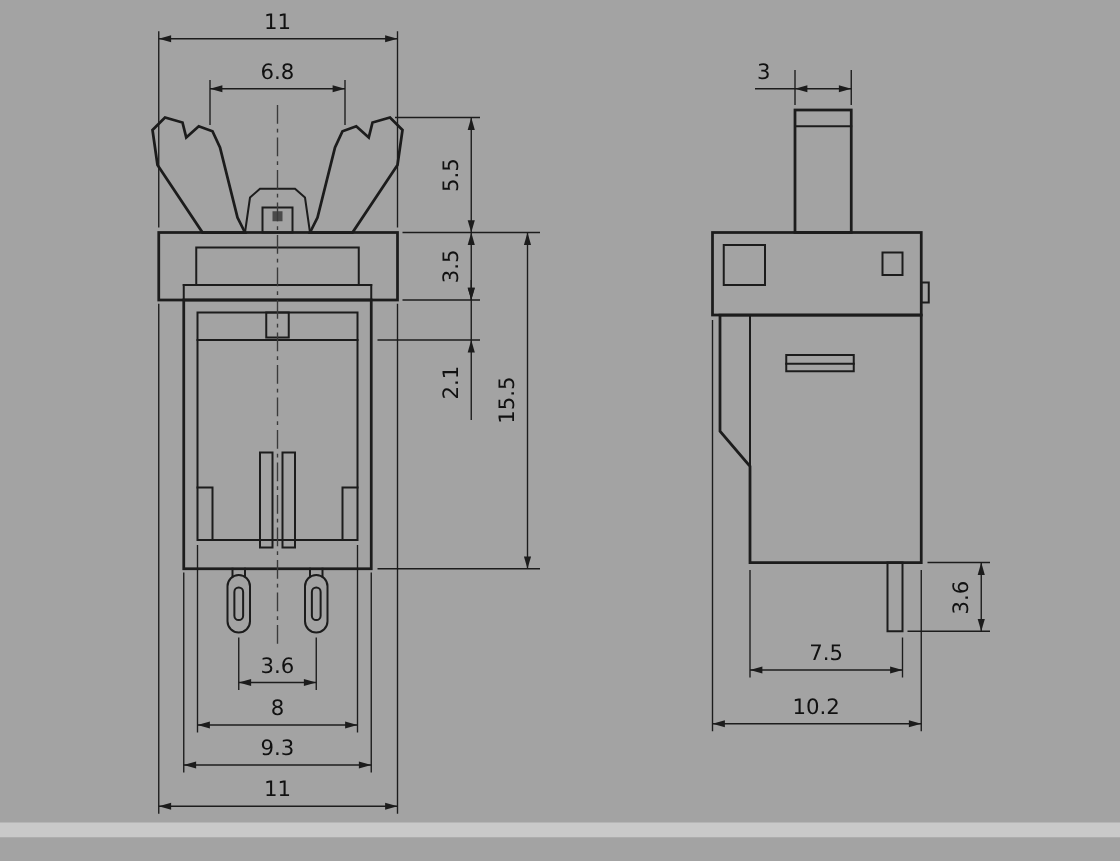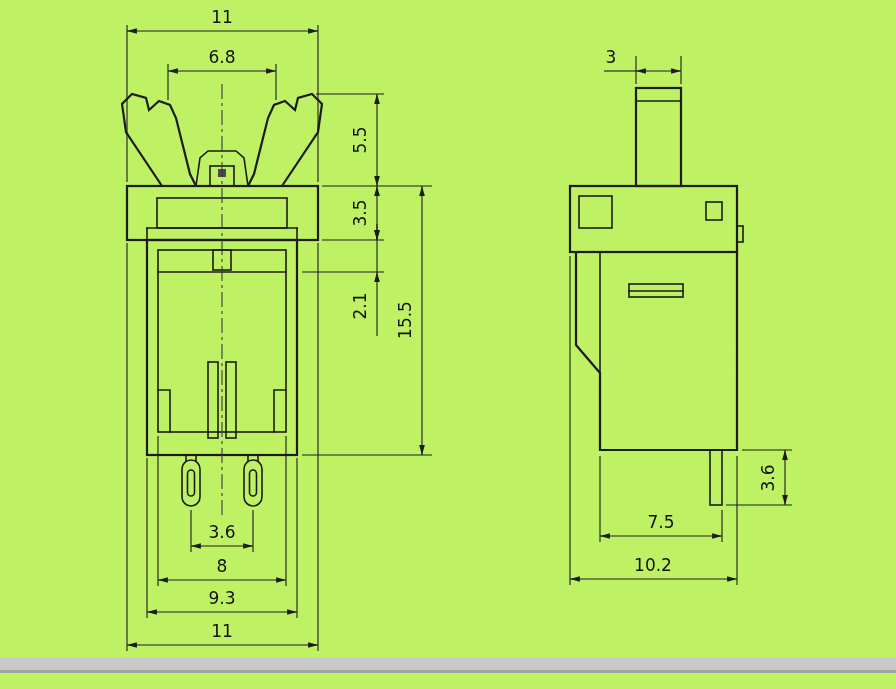--- a/index.html
+++ b/index.html
@@ -3,7 +3,7 @@
 <meta charset="utf-8">
 <style>
   html,body{margin:0;padding:0;background:#ffffff;}
-  .canvas{width:896px;height:689px;position:relative;background:#bef264;overflow:hidden;}
+  .canvas{width:896px;height:689px;position:relative;background:#a3a3a3;overflow:hidden;}
   svg{display:block;}
   .outline{fill:none;stroke:#1c1c1c;stroke-width:2.2;stroke-linejoin:miter;stroke-linecap:square;}
   .detail{fill:none;stroke:#1c1c1c;stroke-width:1.6;stroke-linecap:square;}

